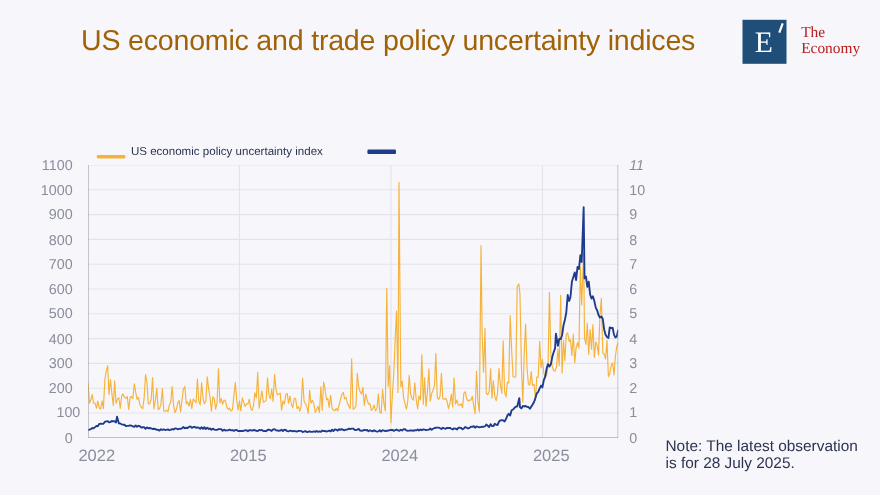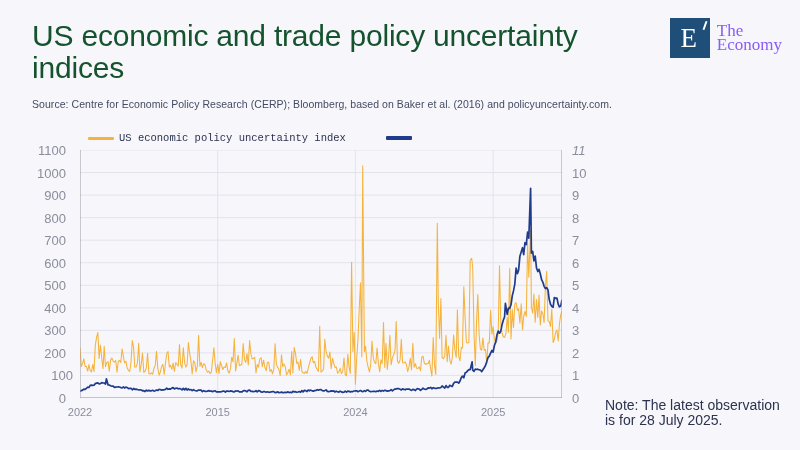--- a/index.html
+++ b/index.html
@@ -16,8 +16,8 @@
   
   #title{
     position:absolute;left:32px;top:20px;width:600px;
-    font-size:30px;line-height:32px;font-weight:400;
-    color:#14532d;letter-spacing:-0.2px;
+    font-size:26px;line-height:32px;font-weight:400;
+    color:#a16207;letter-spacing:-0.2px;text-align:right;
   }
   #source{
     position:absolute;left:32px;top:98px;width:680px;

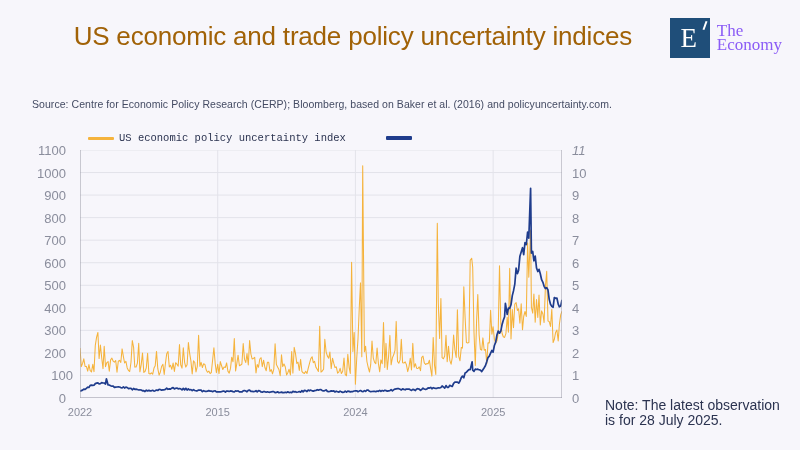--- a/index.html
+++ b/index.html
@@ -41,8 +41,8 @@
     background:#ffffff;transform:rotate(20deg);
   }
   #logo-text{
-    margin-left:7px;font-family:"Liberation Serif", serif;
-    color:#8b5cf6;font-size:17px;line-height:14px;
+    margin-left:13px;font-family:"Liberation Serif", serif;
+    color:#b91c1c;font-size:14px;line-height:14px;
   }
   #logo-text div{white-space:nowrap;}
 

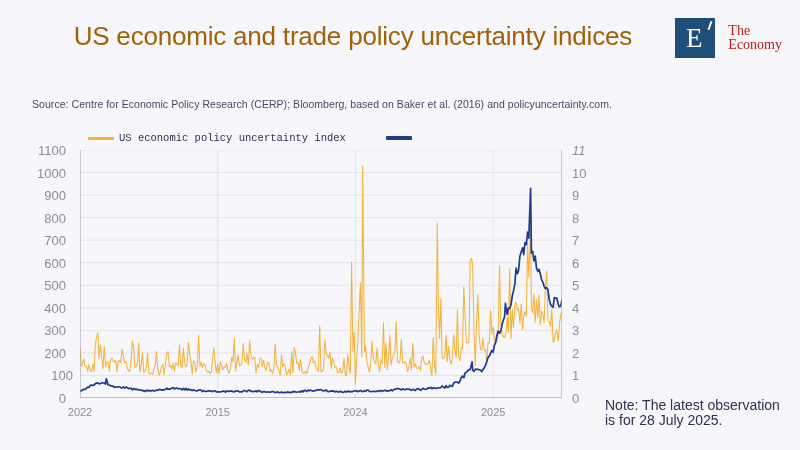--- a/index.html
+++ b/index.html
@@ -84,7 +84,6 @@
 <div id="slide">
 
   <div id="title">US economic and trade policy uncertainty indices</div>
-  <div id="source">Source: Centre for Economic Policy Research (CERP); Bloomberg, based on Baker et al. (2016) and policyuncertainty.com.</div>
 
   <div id="logo">
     <div id="logo-mark">

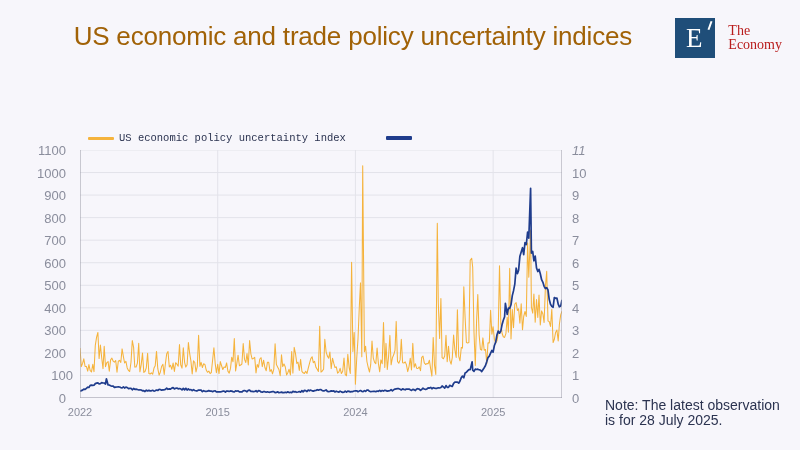--- a/index.html
+++ b/index.html
@@ -60,7 +60,7 @@
     position:absolute;left:60px;top:2px;height:16px;
     display:flex;align-items:center;gap:0px;
   }
-  .legend-item{display:flex;align-items:center;margin-right:40px;font-family:Liberation Mono, monospace;}
+  .legend-item{display:flex;align-items:flex-end;margin-right:40px;}
   .legend-swatch{width:26px;height:3px;margin-right:5px;border-radius:1px;}
   .legend-label{font-size:10.5px;color:#2b3350;white-space:nowrap;}
 

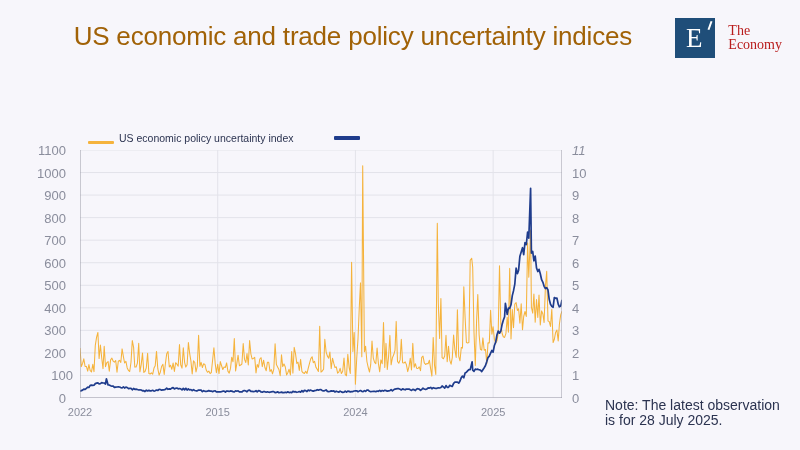--- a/index.html
+++ b/index.html
@@ -72,8 +72,8 @@
   .ytick-l{width:38px;}
   .ytick-r{width:24px;text-align:left;}
   .xtick{
-    position:absolute;font-size:11px;color:#8a8d9c;
-    transform:translateX(-50%);white-space:nowrap;
+    position:absolute;font-size:15px;color:#8a8d9c;
+    transform:translateX(-50%);white-space:nowrap;margin-left:8px;
   }
   #plot{position:absolute;left:52px;top:0;width:482px;height:248px;}
   #plot svg{display:block;}

